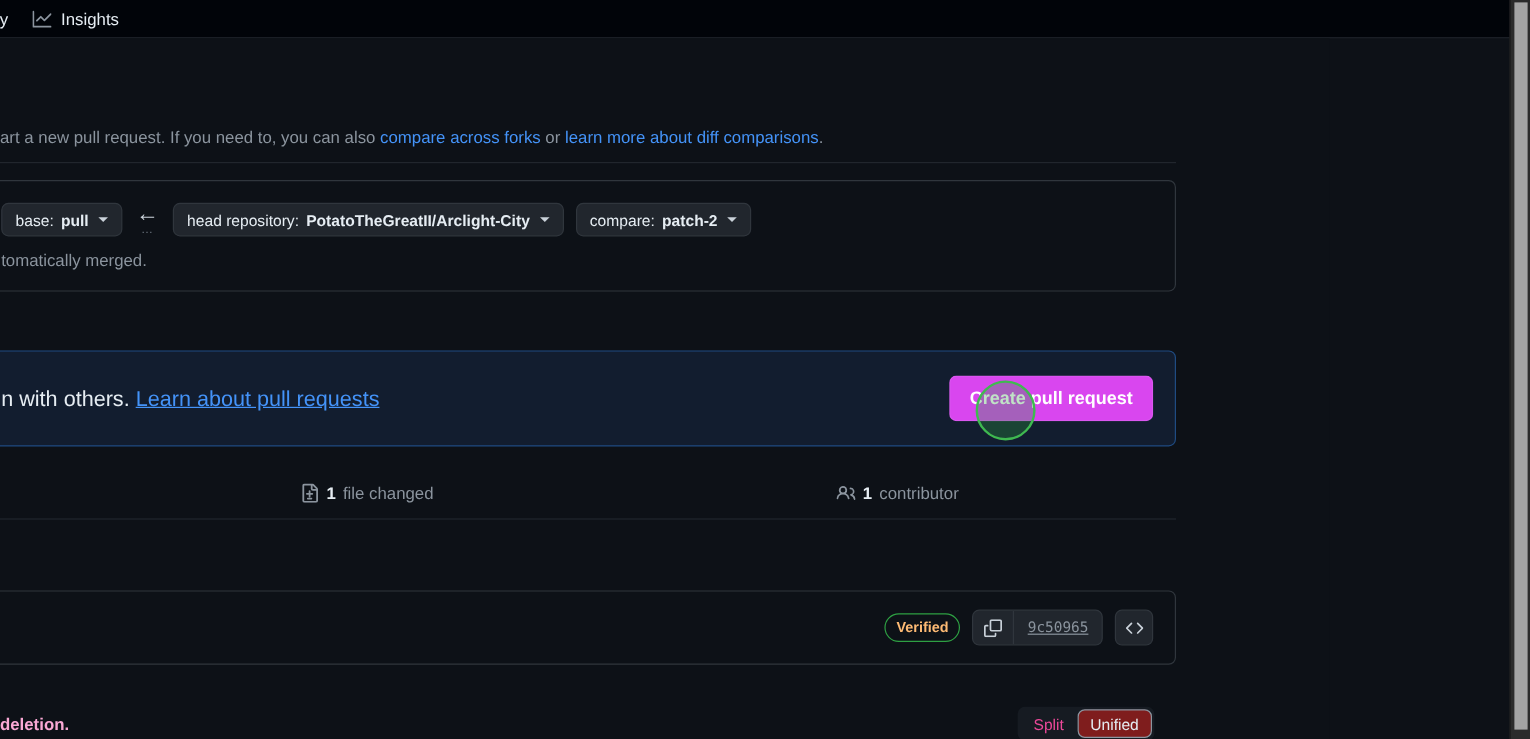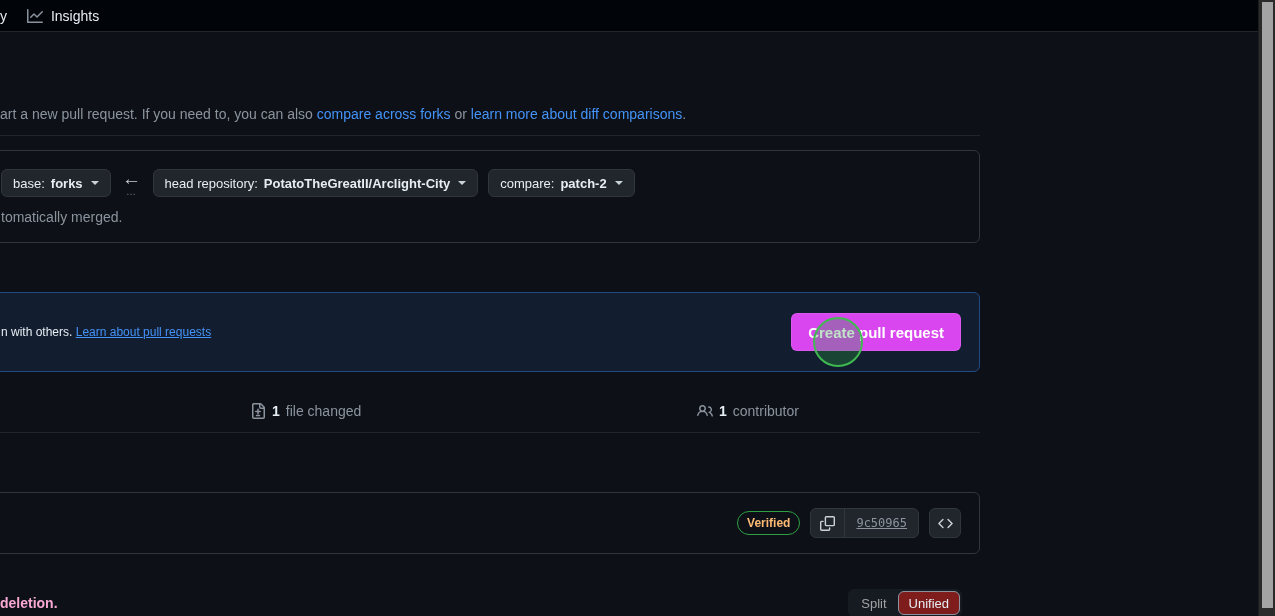--- a/index.html
+++ b/index.html
@@ -356,7 +356,7 @@
       <div class="branch-row">
         <div class="btn">
           <span class="label-muted">base:</span>
-          <span>forks</span>
+          <span>pull</span>
           <span class="caret"></span>
         </div>
         <div class="arrow-cell">

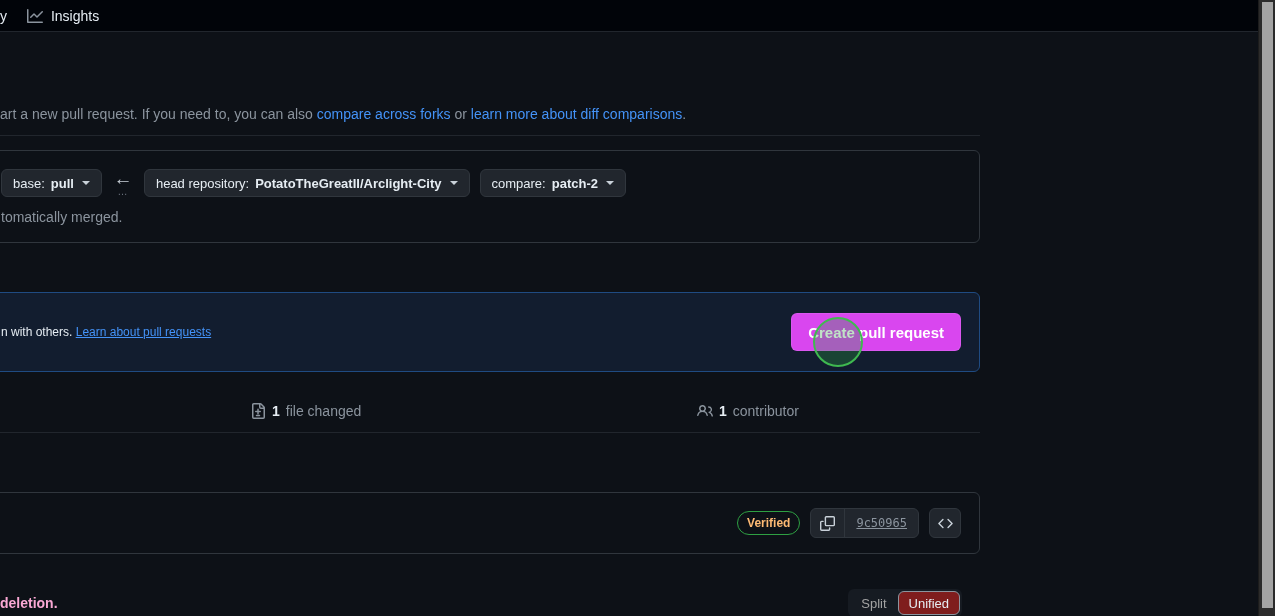--- a/index.html
+++ b/index.html
@@ -147,7 +147,7 @@
     padding: 0 18px 0 40px;
   }
   .callout-text {
-    font-size: 12px;
+    font-size: 18px;
     color: #e6edf3;
     white-space: nowrap;
   }

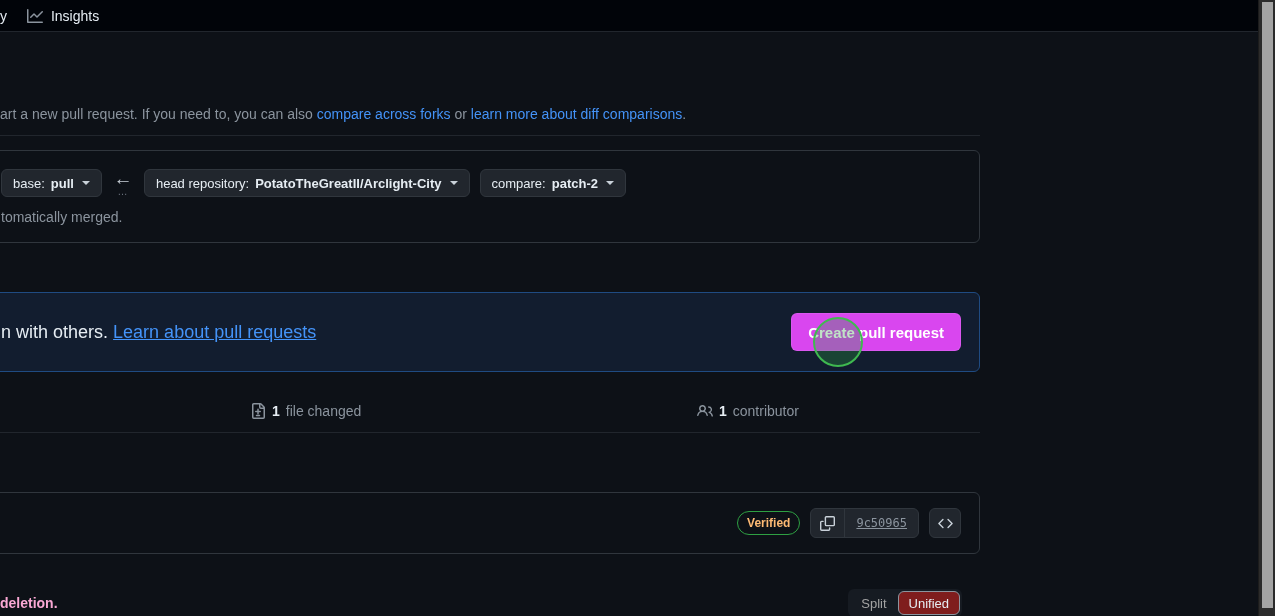--- a/index.html
+++ b/index.html
@@ -297,7 +297,7 @@
     height: 24px;
     padding: 0 10px;
     font-size: 13px;
-    color: #a3a3a3;
+    color: #ec4899;
     border: 1px solid transparent;
     border-radius: 6px;
     cursor: pointer;

